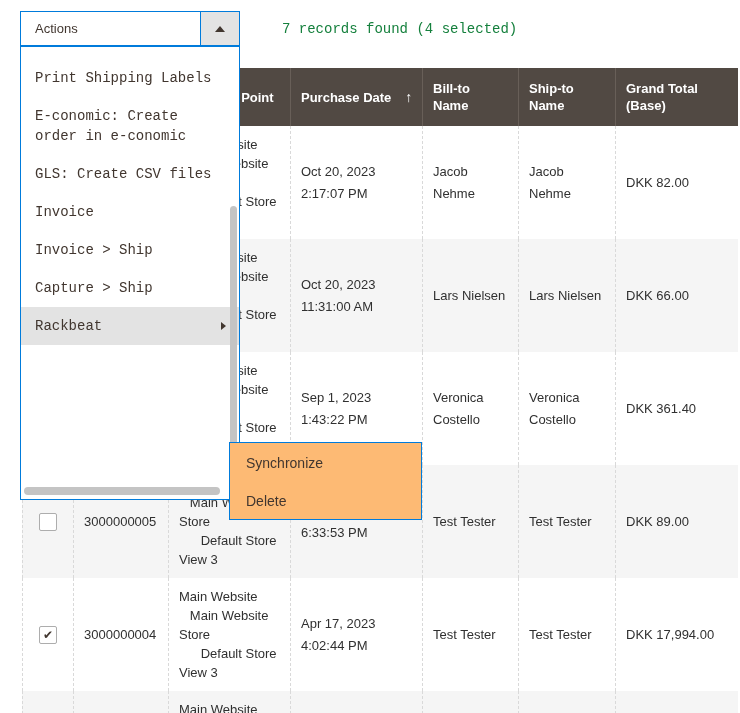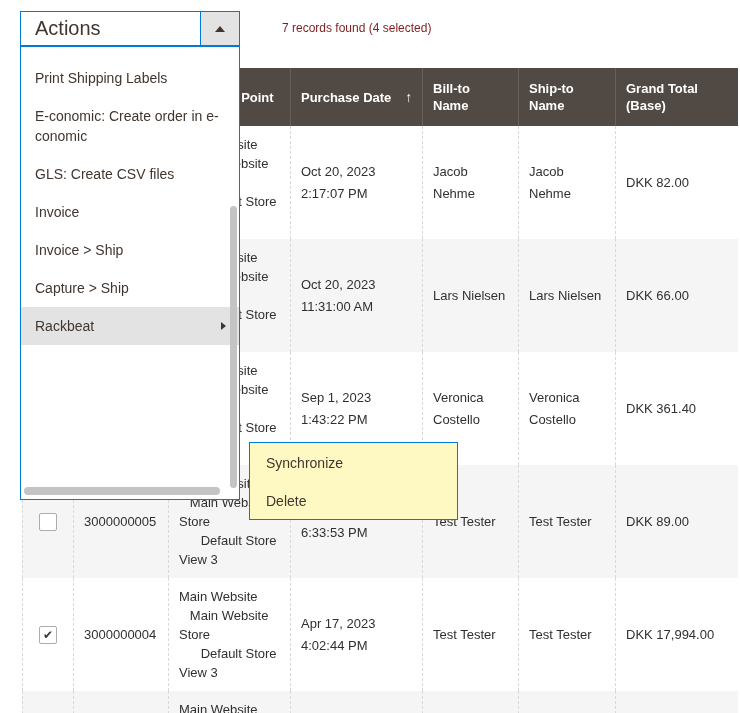--- a/index.html
+++ b/index.html
@@ -8,7 +8,7 @@
 
   
   .actions-btn{position:absolute;left:20px;top:11px;width:220px;height:35px;border:1px solid #007bdb;background:#fff;display:flex;box-sizing:border-box;z-index:30;cursor:pointer;}
-  .actions-label{flex:1;display:flex;align-items:center;padding-left:14px;font-size:20px;color:#41362f;text-align:center;}
+  .actions-label{flex:1;display:flex;align-items:center;padding-left:14px;font-size:13px;color:#41362f;text-align:center;}
   .actions-arrow-box{width:38px;border-left:1px solid #007bdb;background:#e3e3e3;display:flex;align-items:center;justify-content:center;}
   .tri-up{width:0;height:0;border-left:5px solid transparent;border-right:5px solid transparent;border-bottom:6px solid #41362f;}
 

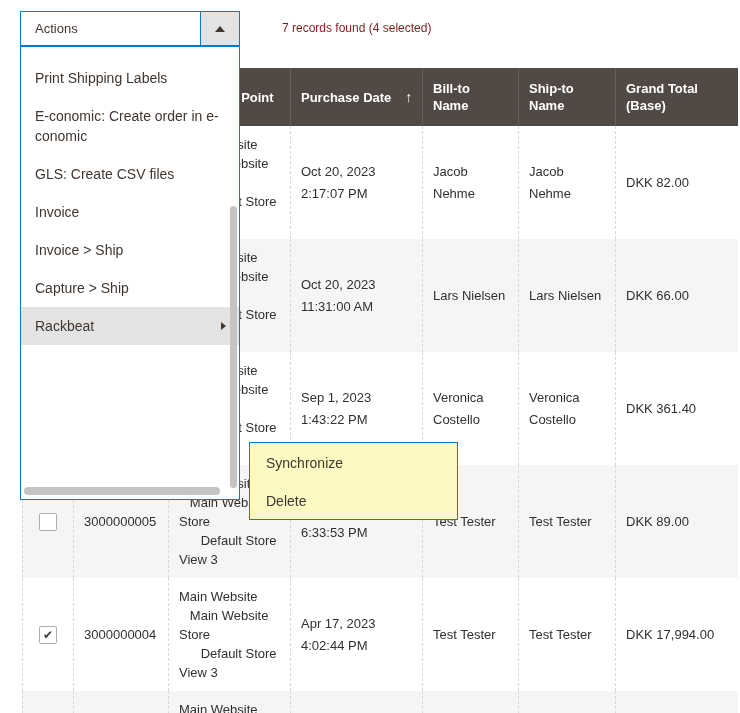--- a/index.html
+++ b/index.html
@@ -12,7 +12,7 @@
   .actions-arrow-box{width:38px;border-left:1px solid #007bdb;background:#e3e3e3;display:flex;align-items:center;justify-content:center;}
   .tri-up{width:0;height:0;border-left:5px solid transparent;border-right:5px solid transparent;border-bottom:6px solid #41362f;}
 
-  .records{position:absolute;left:282px;top:21px;font-size:12px;color:#7f1d1d;}
+  .records{position:absolute;left:282px;top:21px;font-size:14px;color:#15803d;font-family:Liberation Mono, monospace;}
 
   
   .grid{position:absolute;left:22px;top:68px;width:716px;}

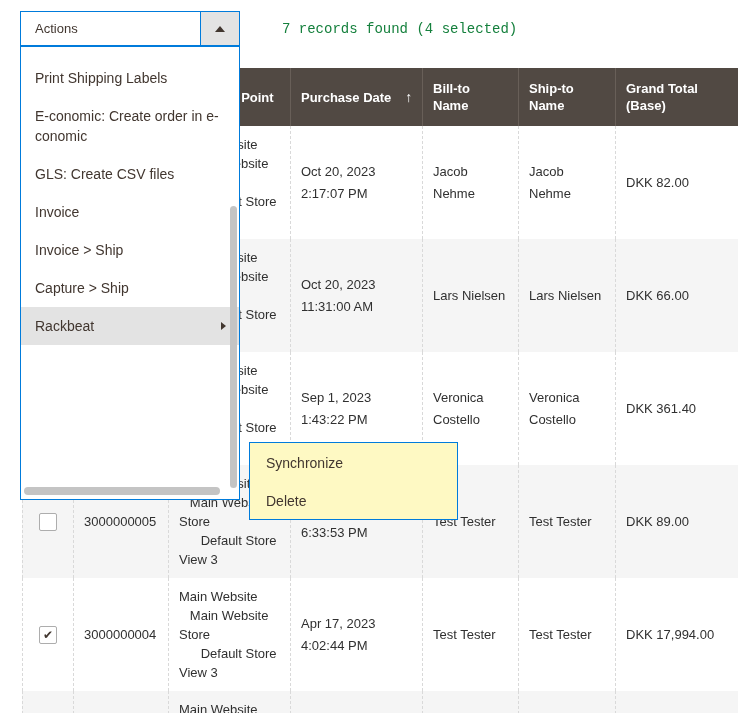--- a/index.html
+++ b/index.html
@@ -39,7 +39,7 @@
 
   
   .menu{position:absolute;left:20px;top:46px;width:220px;height:454px;background:#fff;border:1px solid #007bdb;box-sizing:border-box;z-index:20;}
-  .menu ul{list-style:none;margin:0;padding:12px 0 0 0;}
+  .menu ul{list-style:none;margin:0;padding:12px 0 0 0;font-family:Liberation Mono, monospace;}
   .menu li{position:relative;padding:9px 14px;font-size:14px;line-height:20px;color:#41362f;cursor:pointer;}
   .menu li.hl{background:#e3e3e3;}
   .tri-right{position:absolute;right:13px;top:50%;margin-top:-4px;width:0;height:0;border-top:4px solid transparent;border-bottom:4px solid transparent;border-left:5px solid #41362f;}

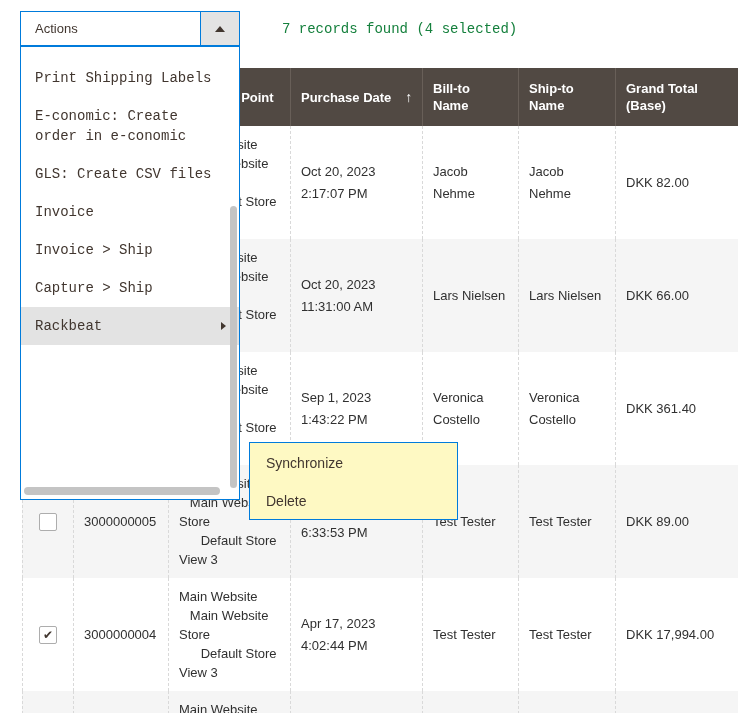--- a/index.html
+++ b/index.html
@@ -47,7 +47,7 @@
   .hscroll{position:absolute;left:3px;bottom:4px;height:8px;width:196px;border-radius:4px;background:#c4c4c4;cursor:pointer;}
 
   
-  .submenu{position:absolute;left:249px;top:442px;width:209px;height:78px;background:#fef9c3;border:1px solid #007bdb;box-sizing:border-box;z-index:40;}
+  .submenu{position:absolute;left:229px;top:442px;width:193px;height:78px;background:#fdba74;border:1px solid #007bdb;box-sizing:border-box;z-index:40;}
   .submenu ul{list-style:none;margin:0;padding:1px 0;}
   .submenu li{height:38px;line-height:38px;padding:0 16px;font-size:14px;color:#41362f;cursor:pointer;}
 </style>

